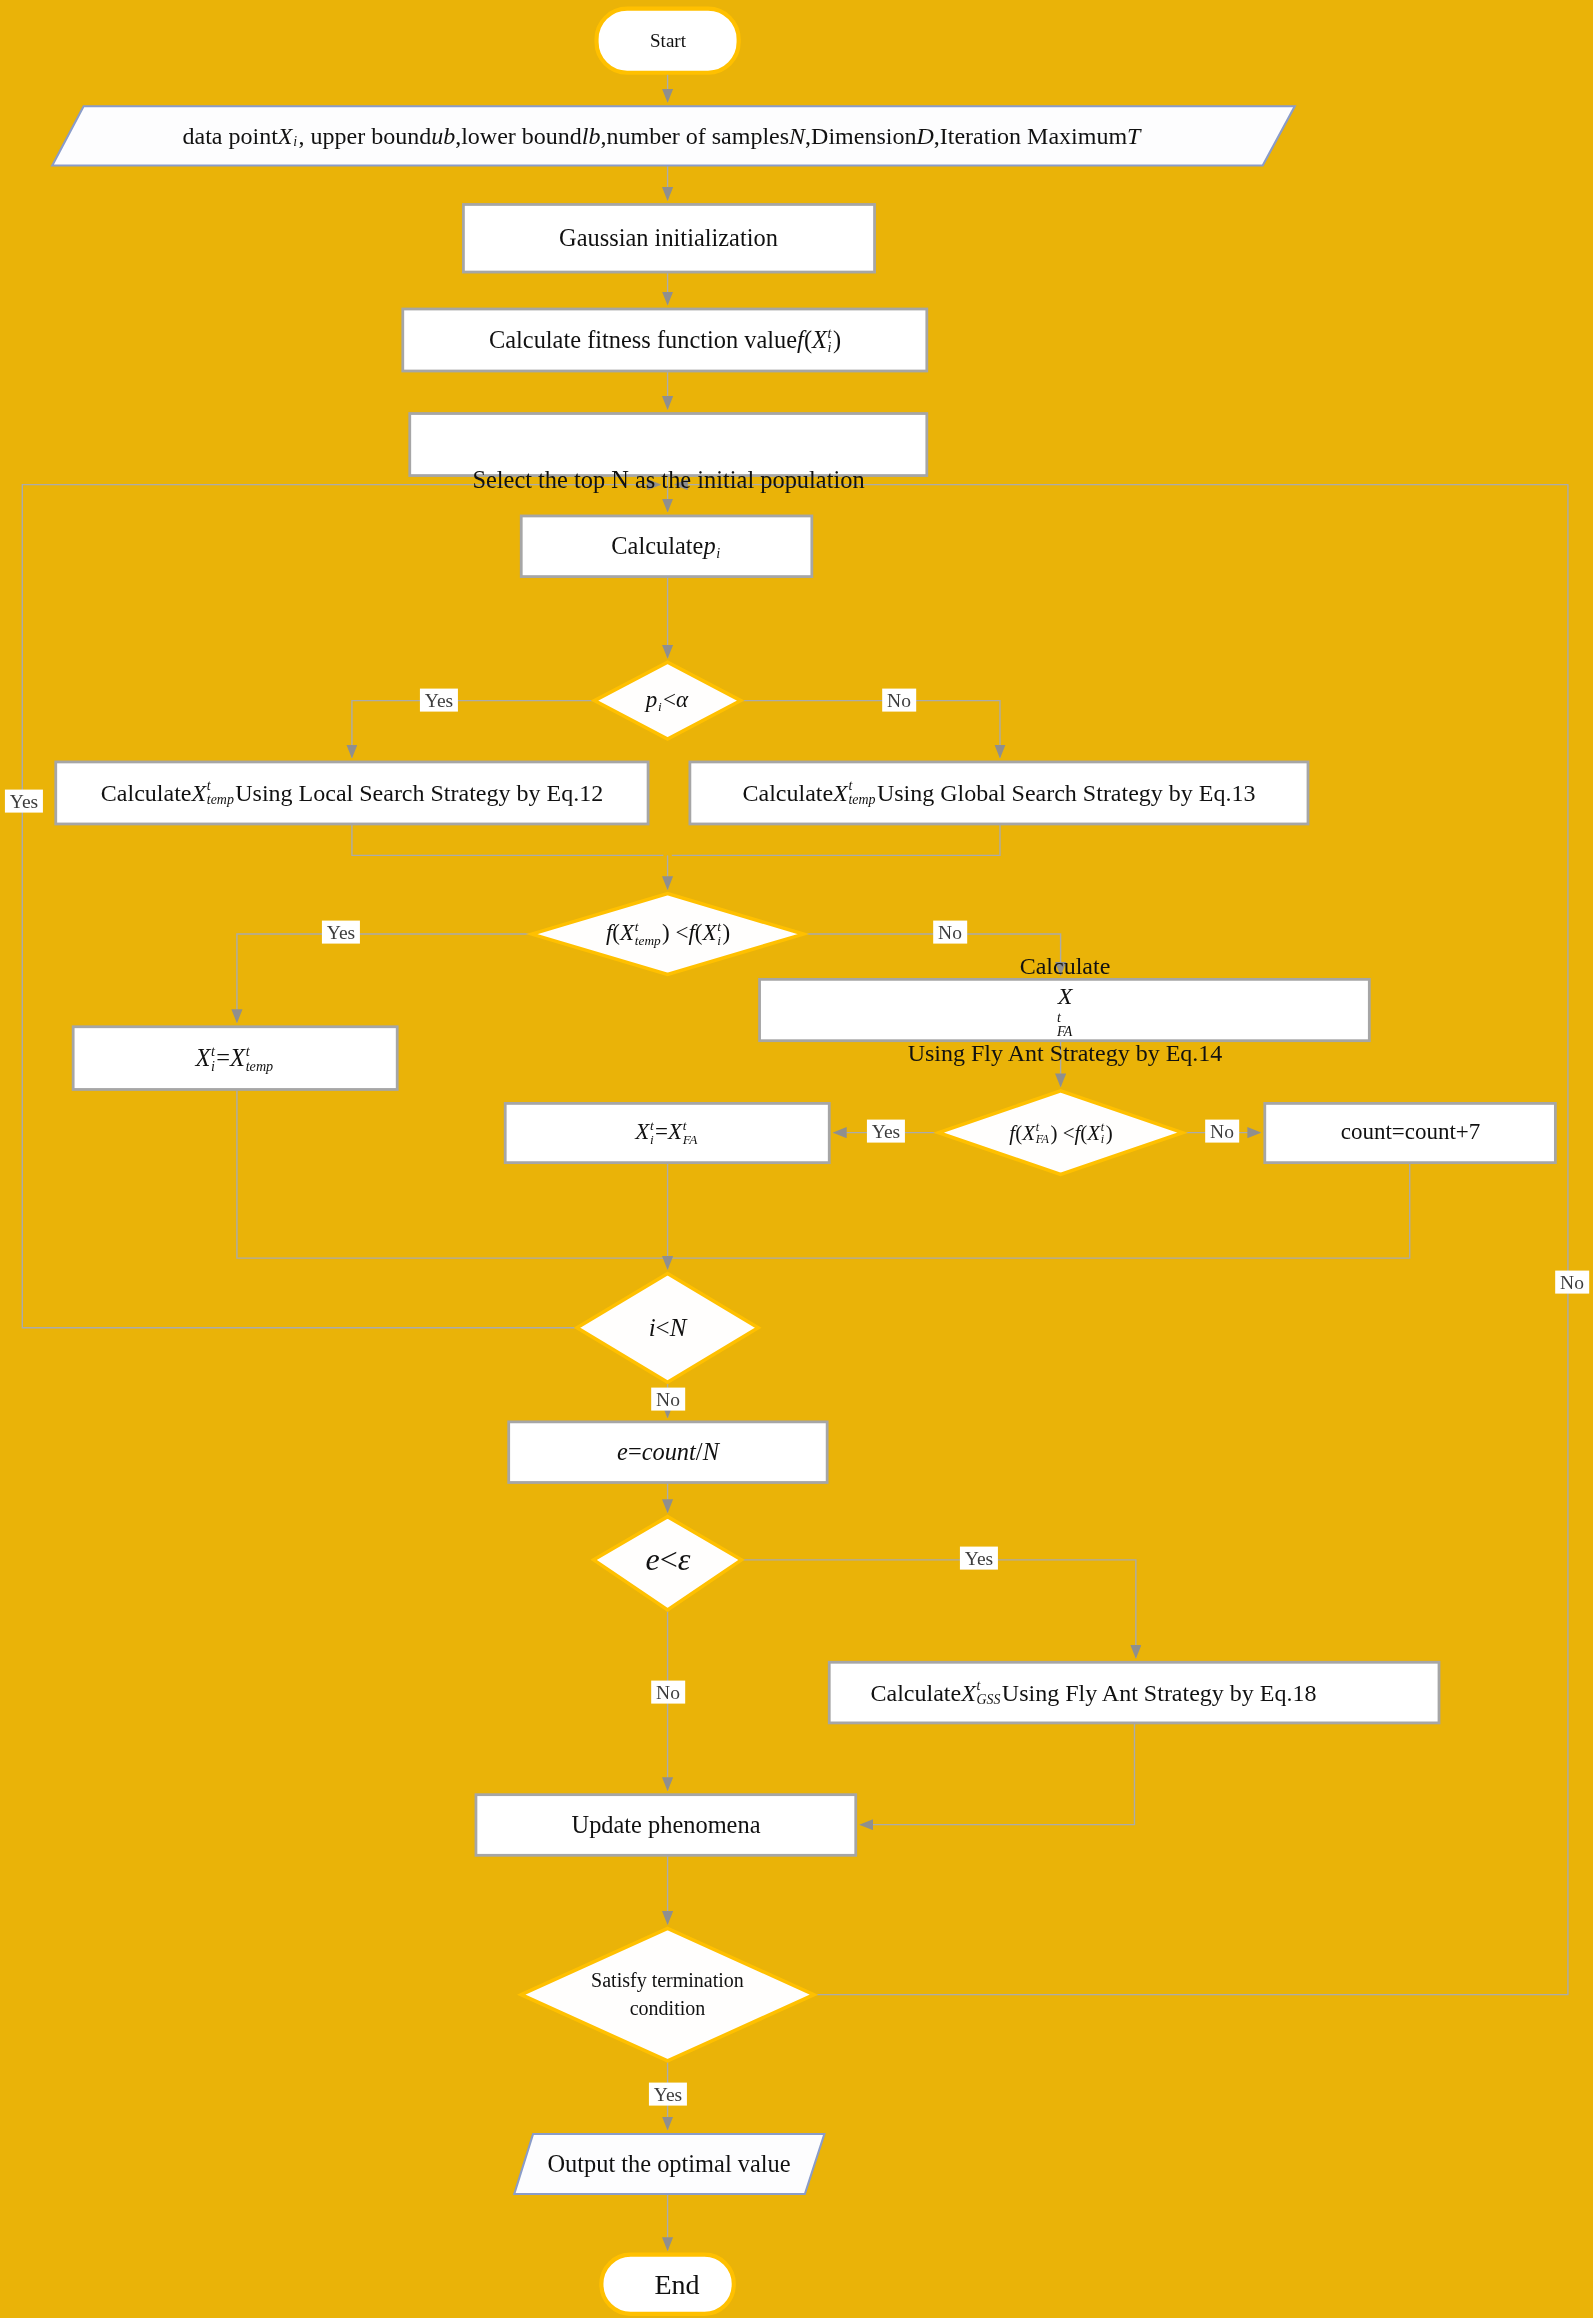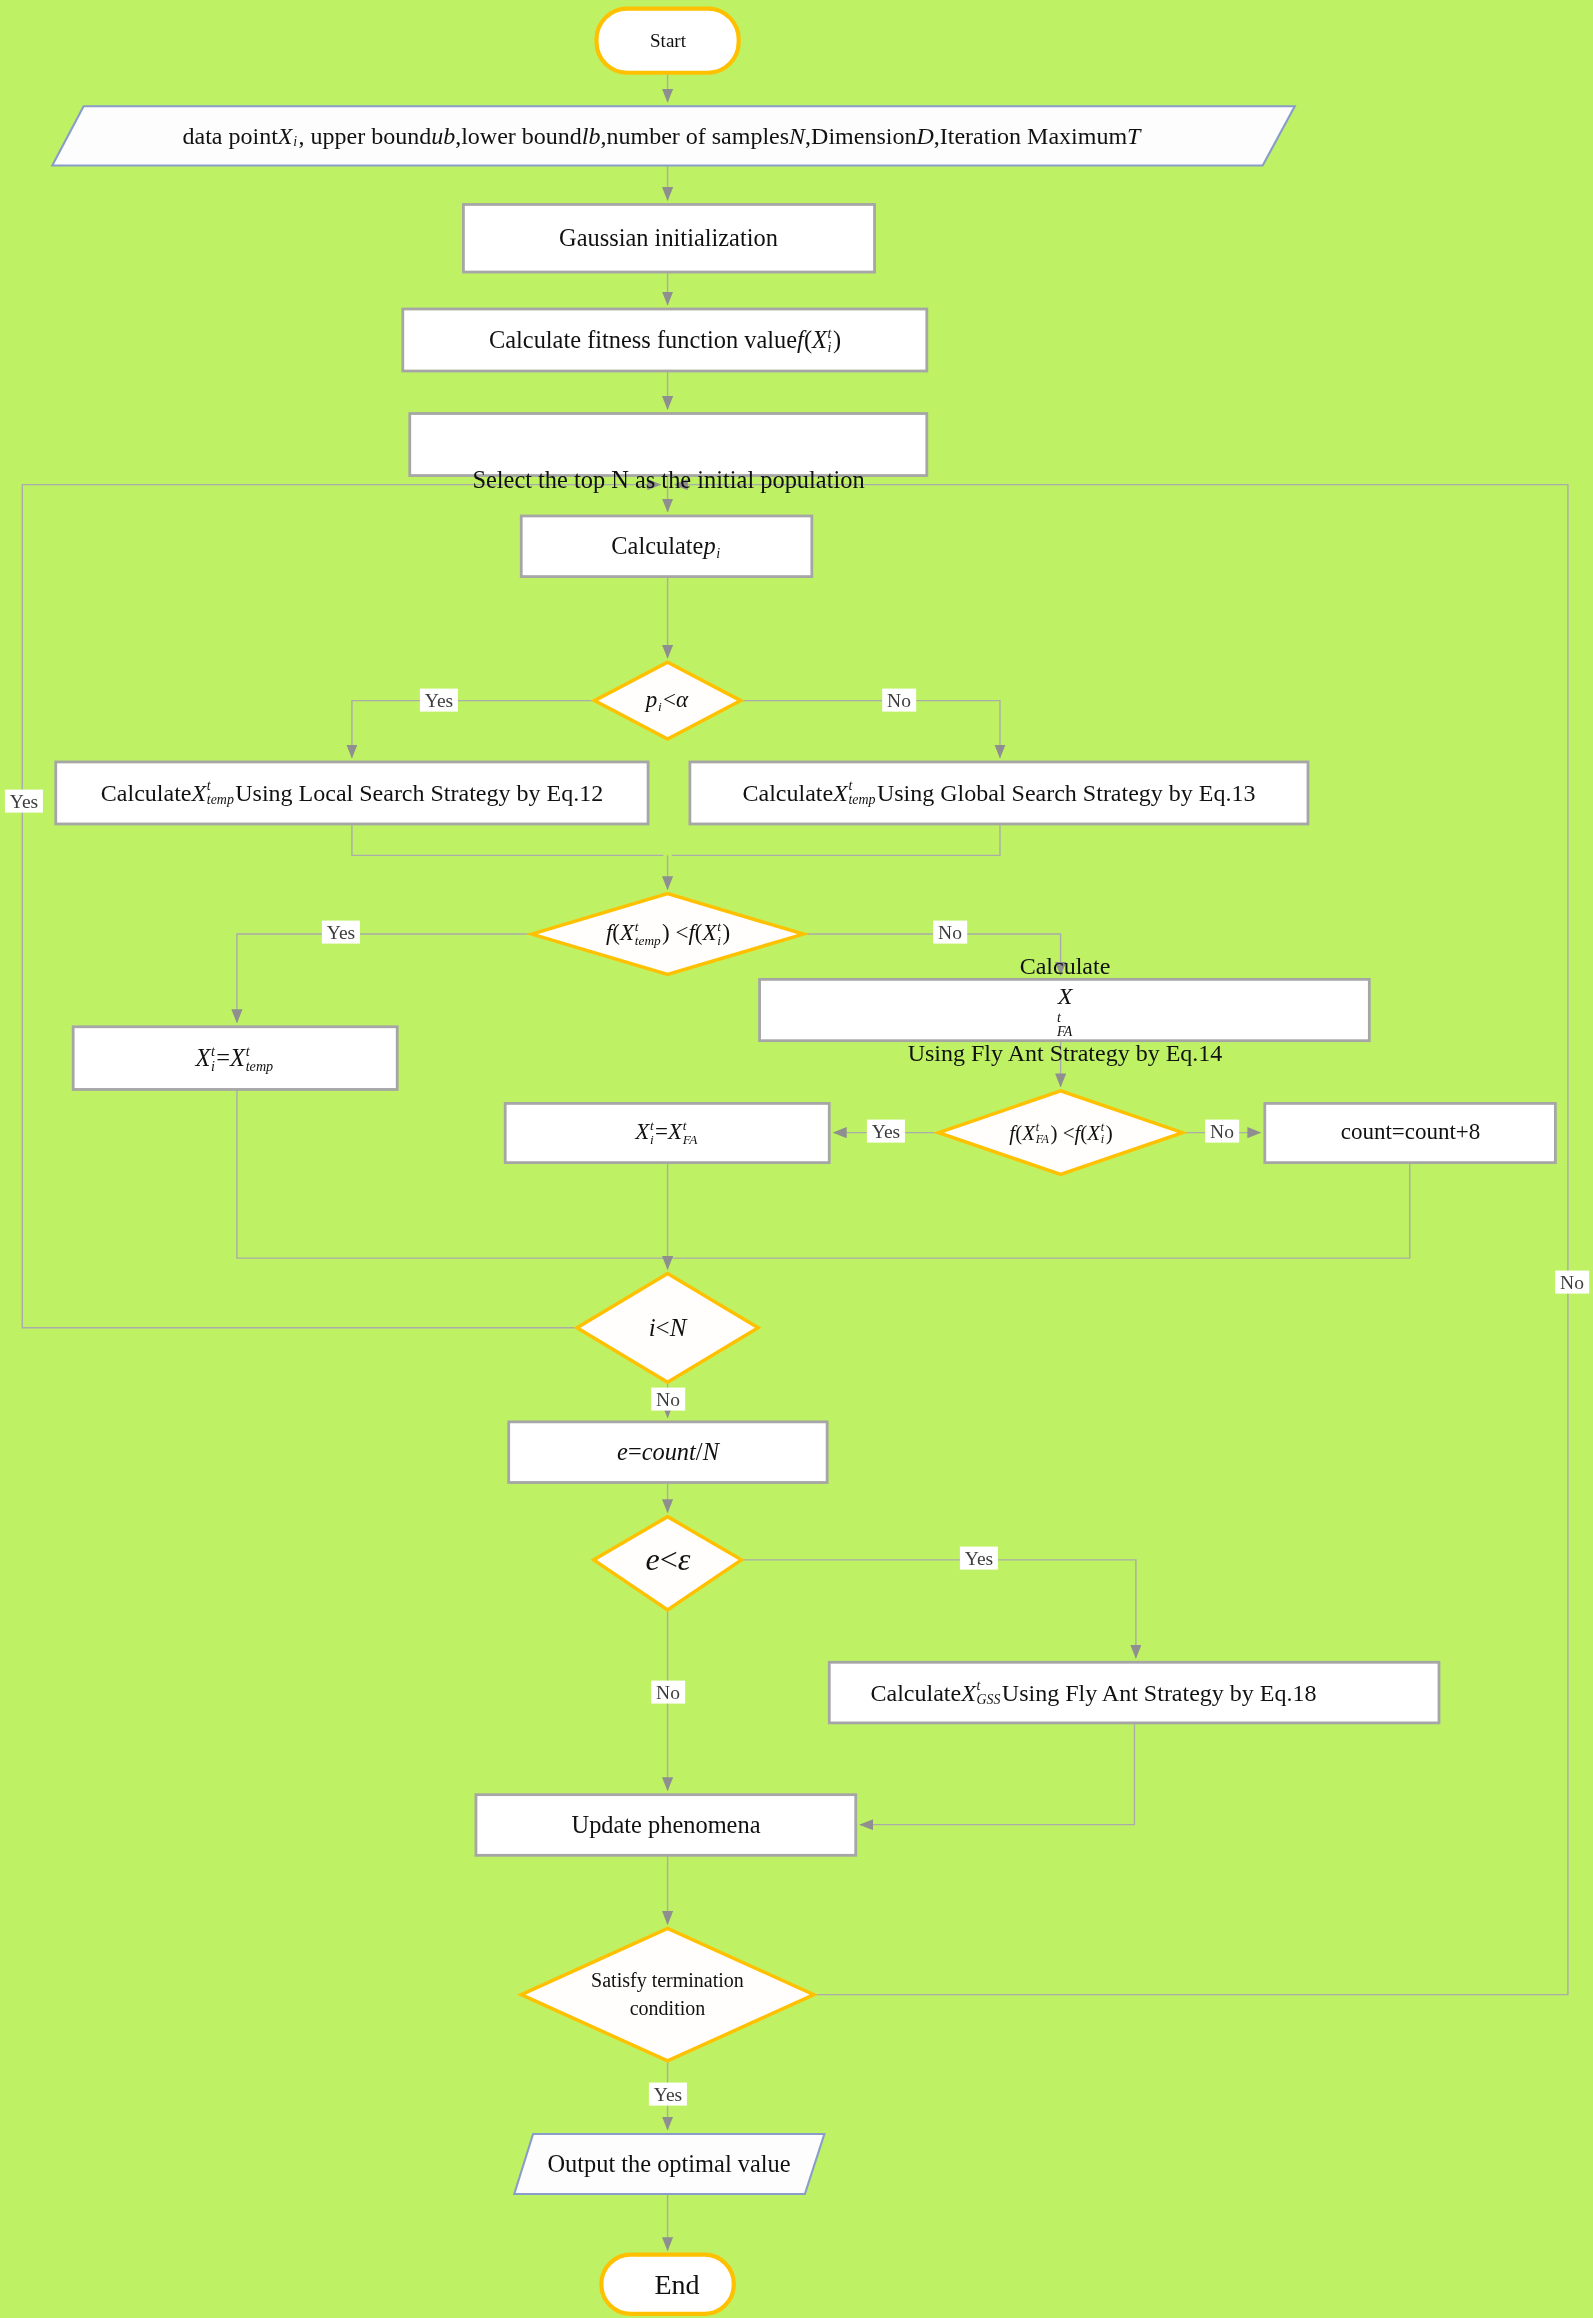--- a/index.html
+++ b/index.html
@@ -15,7 +15,7 @@
   }
   html,body{margin:0;padding:0;background:#ffffff;}
   #canvas{
-    position:relative;width:1593px;height:2319px;background:#bef264;overflow:hidden;
+    position:relative;width:1593px;height:2319px;background:#eab308;overflow:hidden;
     font-family:"Liberation Serif","DejaVu Serif",serif;color:var(--text-color);
   }
   #wires{position:absolute;left:0;top:0;width:1593px;height:2319px;}

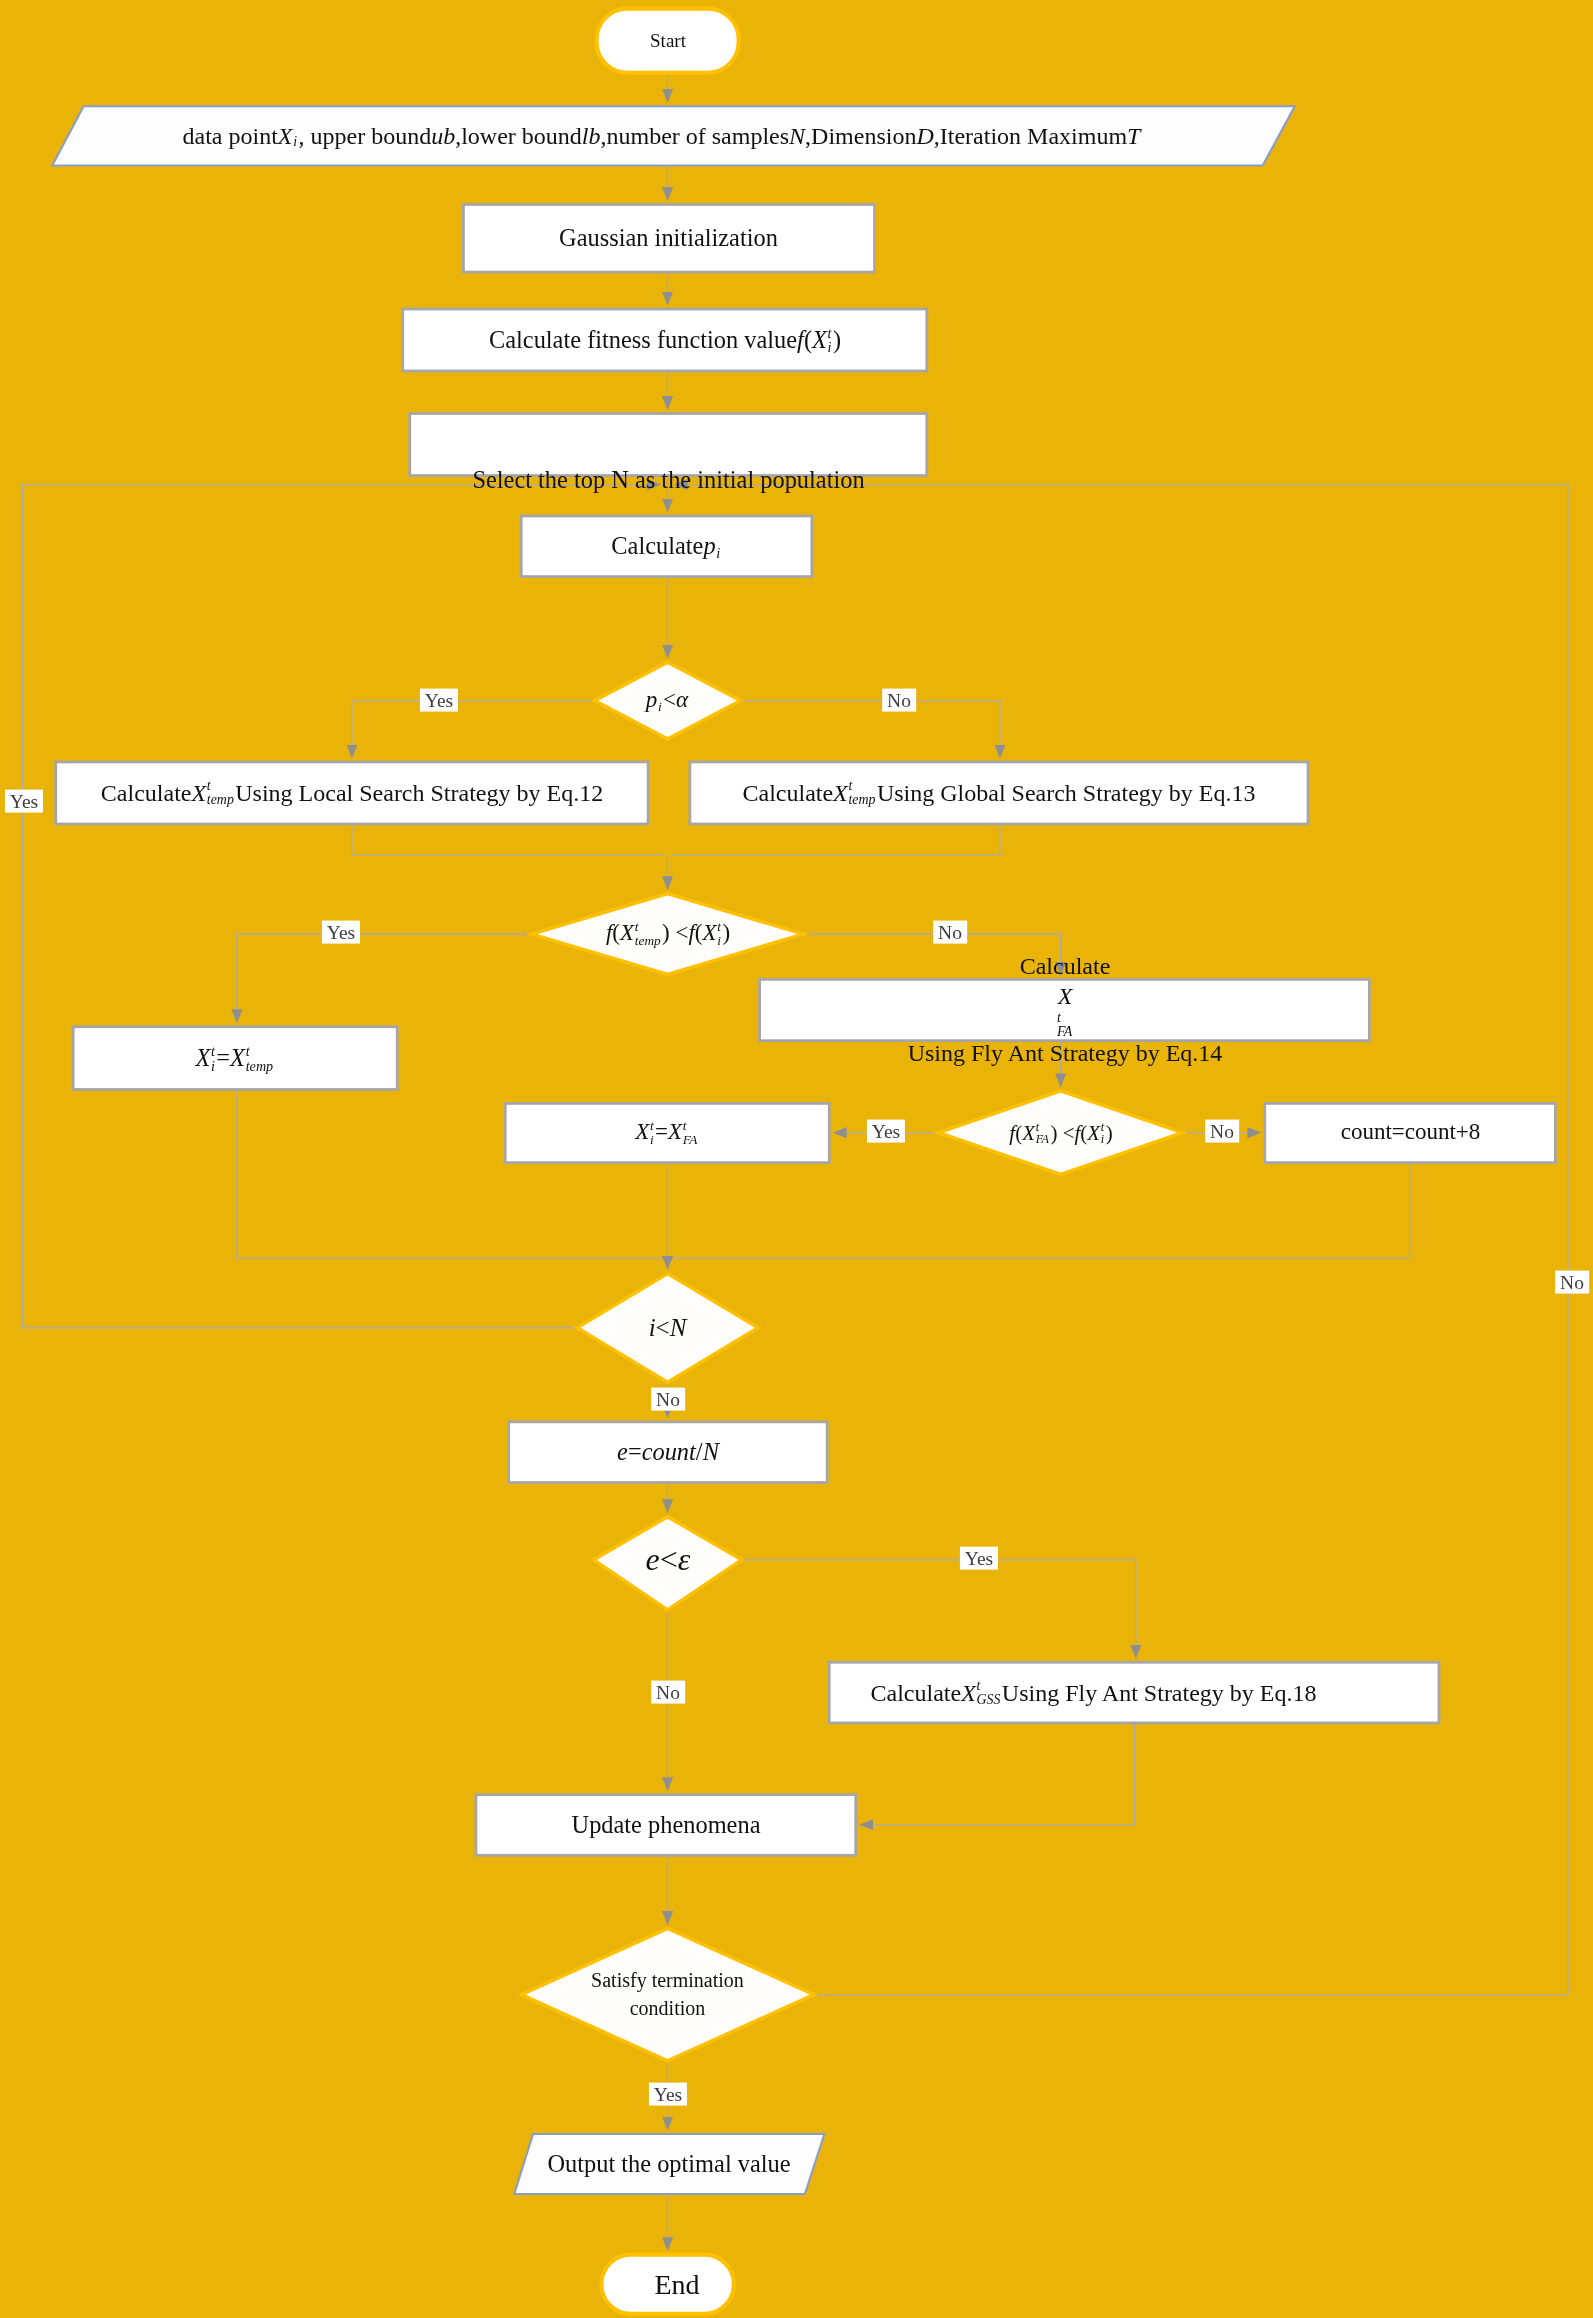--- a/index.html
+++ b/index.html
@@ -173,7 +173,7 @@
         <span class="sp">t</span>
         <span class="sb">FA</span>
       </span></div>
-  <div class="nodetext fs33" style="left:1265px;top:1103px;width:291px;height:59px;">count=count+8</div>
+  <div class="nodetext fs33" style="left:1265px;top:1103px;width:291px;height:59px;">count=count+7</div>
   <div class="nodetext fs36" style="left:577px;top:1273px;width:181px;height:109px;"><span class="mvar">i</span> &lt; <span class="mvar">N</span></div>
   <div class="nodetext fs35" style="left:509px;top:1422px;width:318px;height:61px;"><span class="mvar">e</span> = <span class="mvar">count</span> / <span class="mvar">N</span></div>
   <div class="nodetext fs46" style="left:594px;top:1516px;width:148px;height:86px;"><span class="mvar">e</span>&lt;<span class="mvar">ε</span></div>

